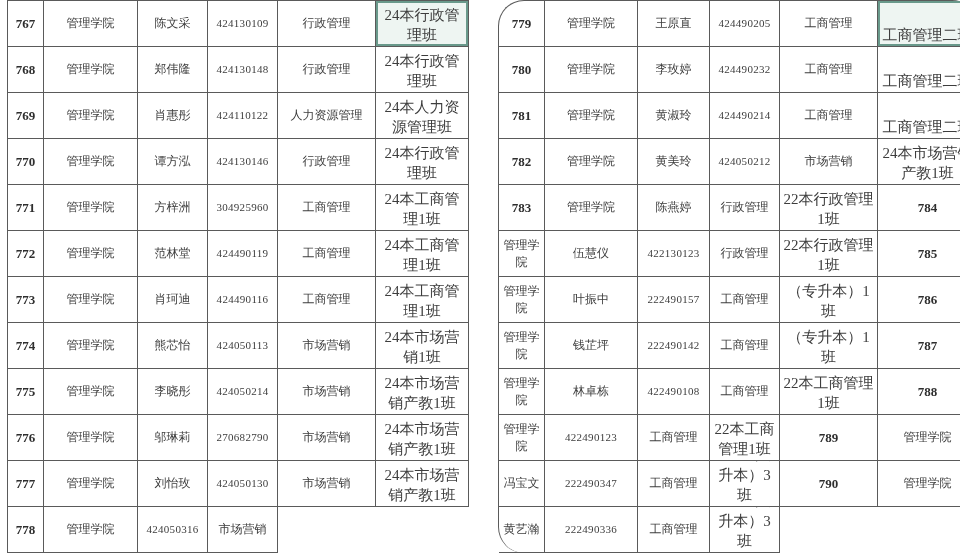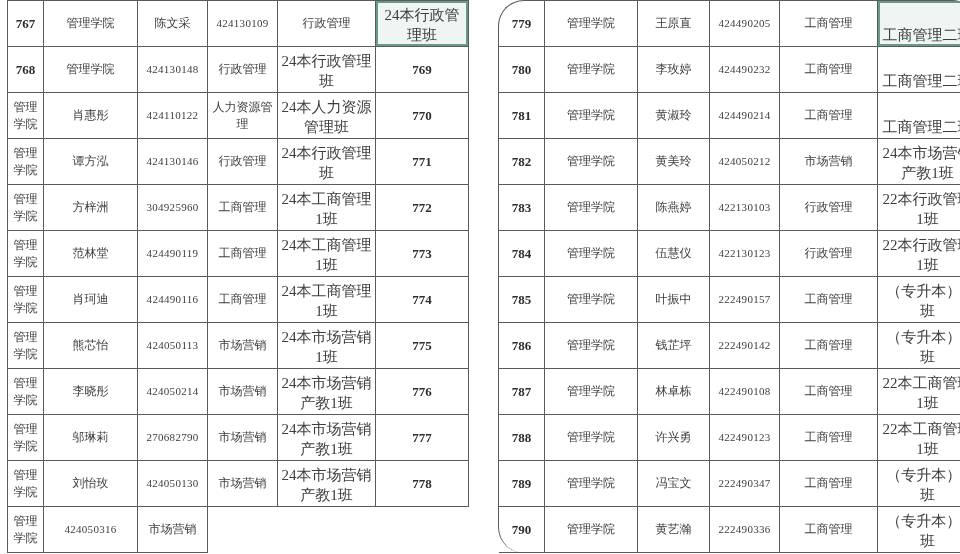--- a/index.html
+++ b/index.html
@@ -74,6 +74,9 @@
       <div class="cell c1">
         <span>管理学院</span>
       </div>
+      <div class="cell c2">
+        <span>郑伟隆</span>
+      </div>
       <div class="cell c3">
         <span>424130148</span>
       </div>

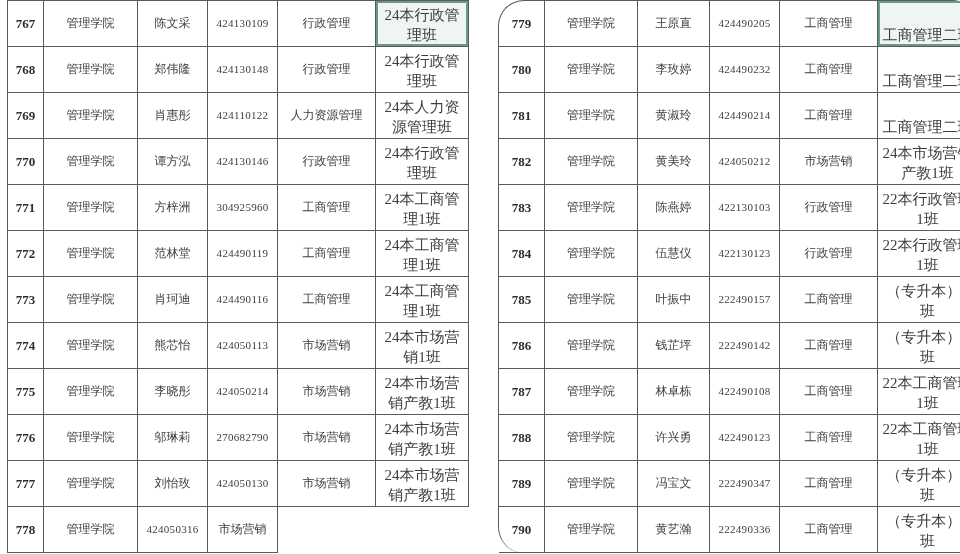--- a/index.html
+++ b/index.html
@@ -343,9 +343,6 @@
       <div class="cell c2">
         <span>陈燕婷</span>
       </div>
-      <div class="cell c3">
-        <span>422130103</span>
-      </div>
       <div class="cell c4">
         <span>行政管理</span>
       </div>

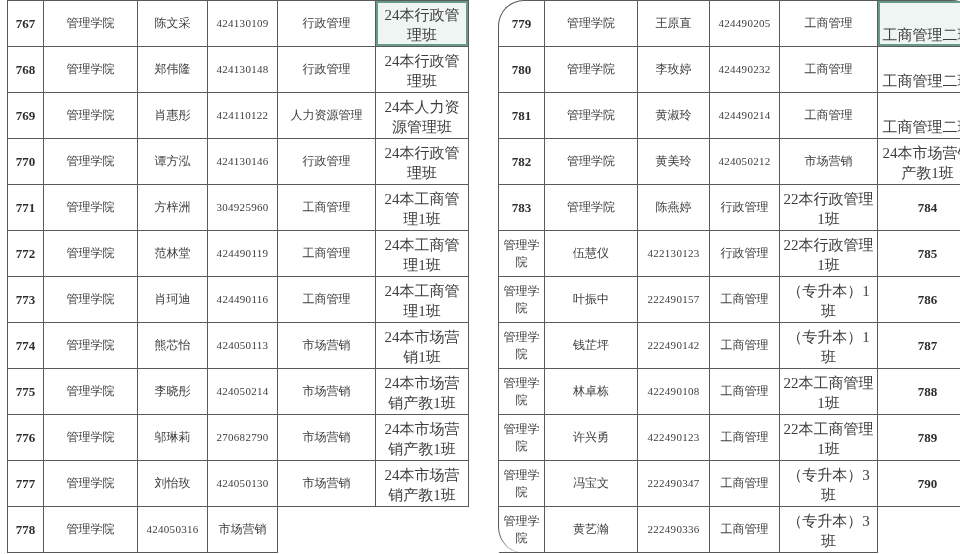--- a/index.html
+++ b/index.html
@@ -427,9 +427,6 @@
       <div class="cell c1">
         <span>管理学院</span>
       </div>
-      <div class="cell c2">
-        <span>许兴勇</span>
-      </div>
       <div class="cell c3">
         <span>422490123</span>
       </div>

